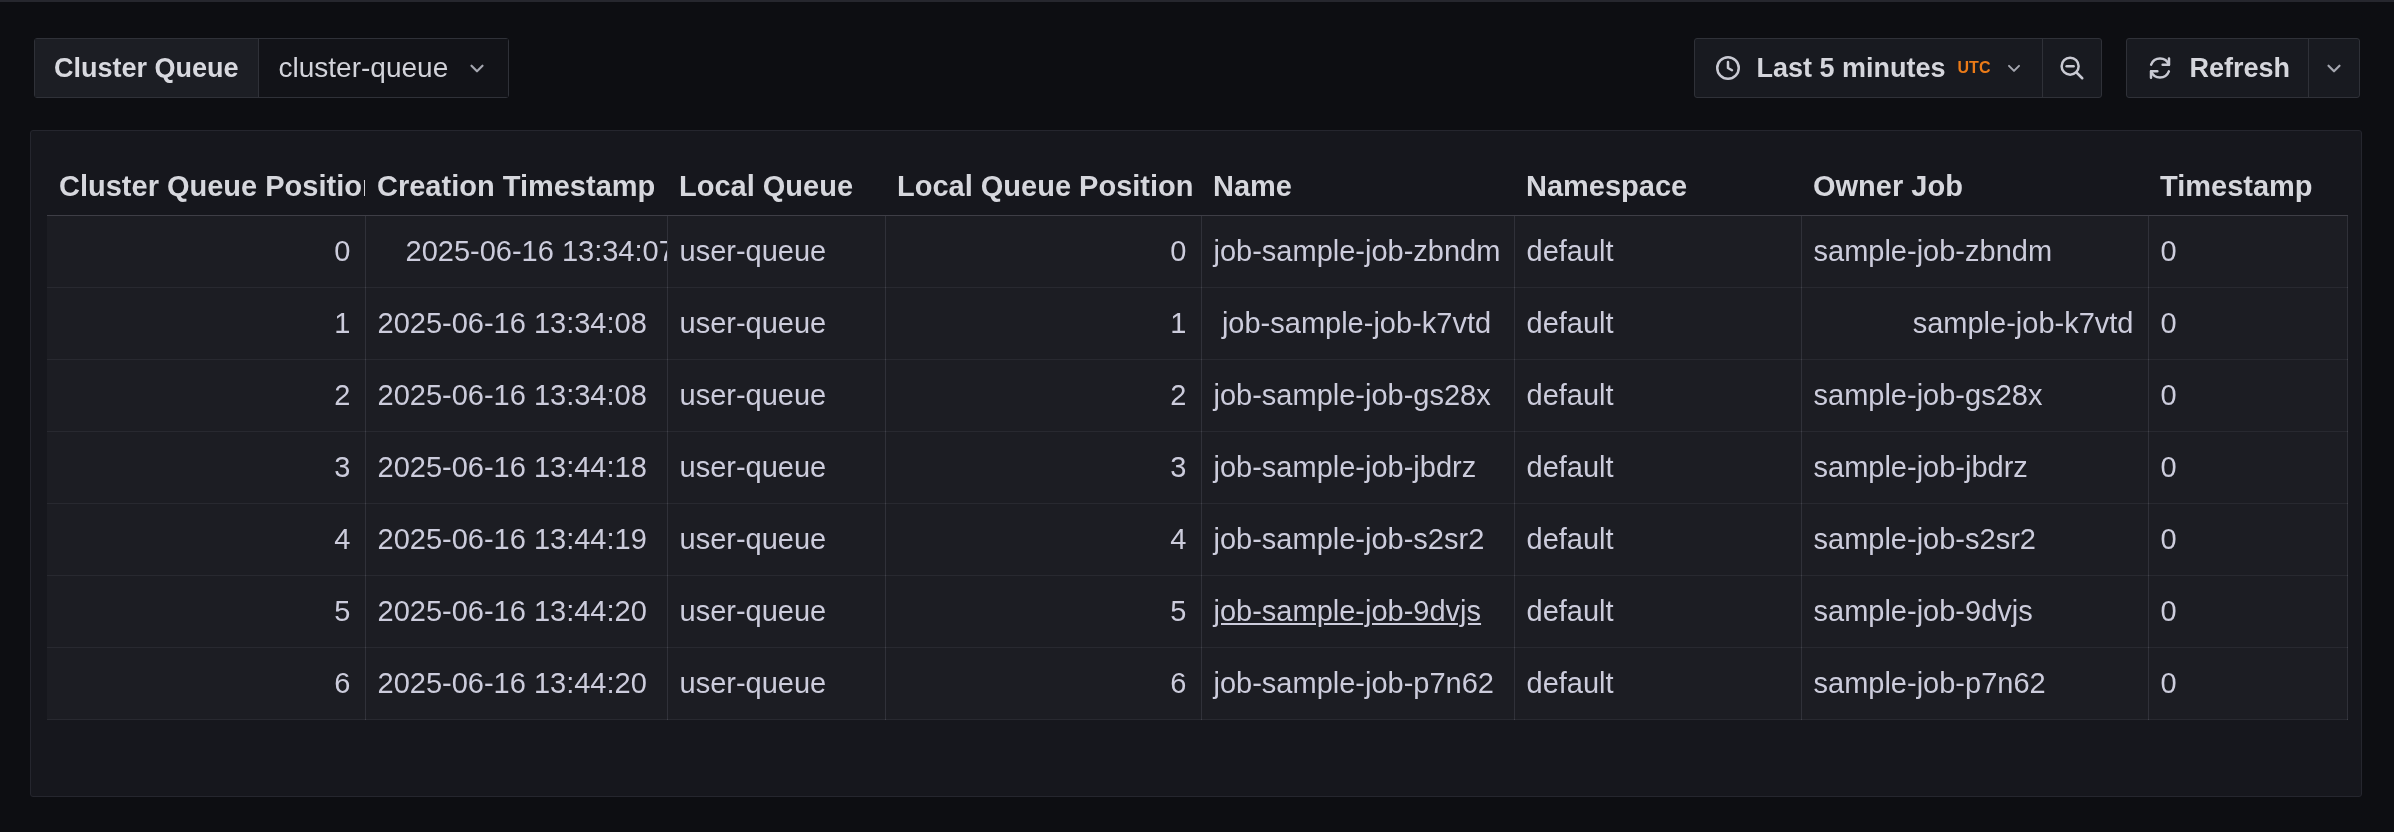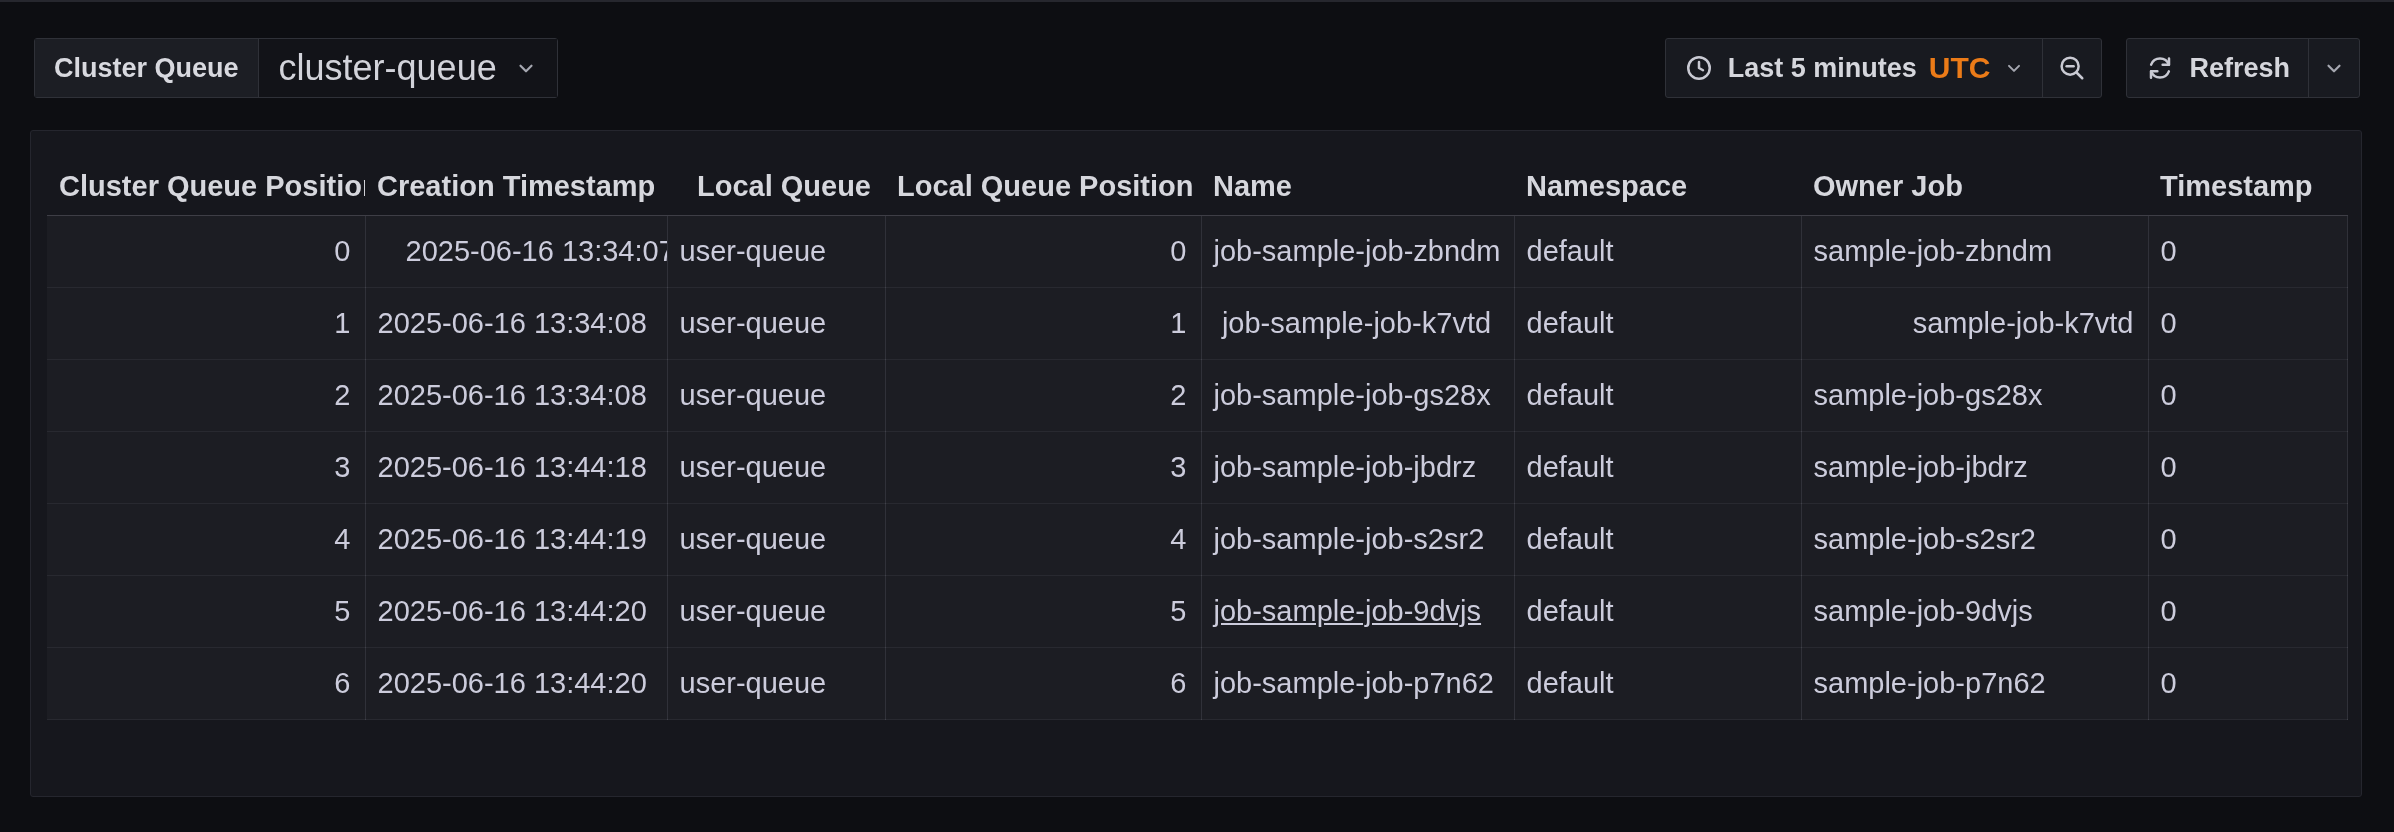--- a/index.html
+++ b/index.html
@@ -48,7 +48,7 @@
   }
   .var-value {
     background: #121318;
-    font-size: 36px;
+    font-size: 28px;
     color: #d2d3da;
     padding: 0 20px;
     display: flex;

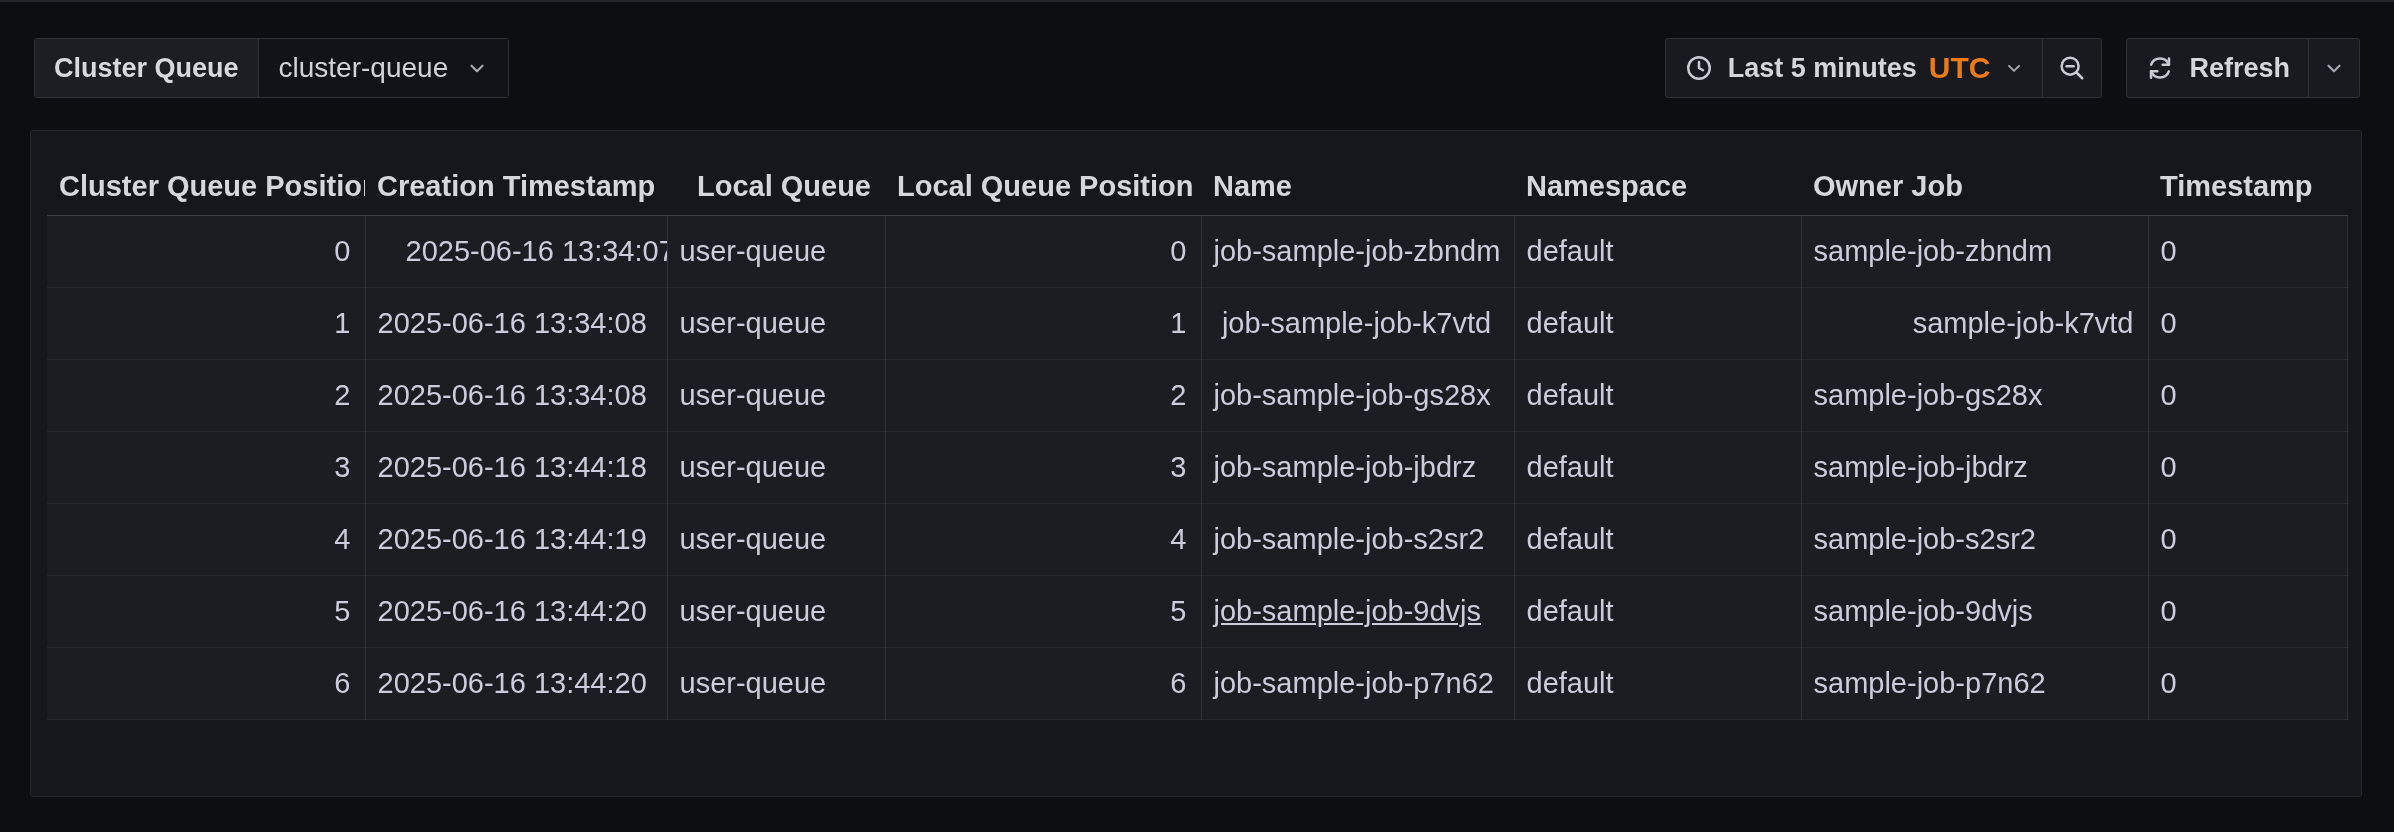--- a/index.html
+++ b/index.html
@@ -57,7 +57,7 @@
   }
   .controls { display: flex; gap: 24px; align-items: center; }
   .tool-text { font-size: 27px; font-weight: 600; color: #d5d6dc; white-space: nowrap; }
-  .utc { font-size: 30px; font-weight: 700; color: #eb7b18; margin-left: -2px; }
+  .utc { font-size: 16px; font-weight: 700; color: #eb7b18; margin-left: -2px; }
   .icon { flex: 0 0 auto; display: block; color: #c9cad3; }
   .chev { color: #a5a7b0; }
   .iconbtn { padding: 0 14px; display: flex; align-items: center; }

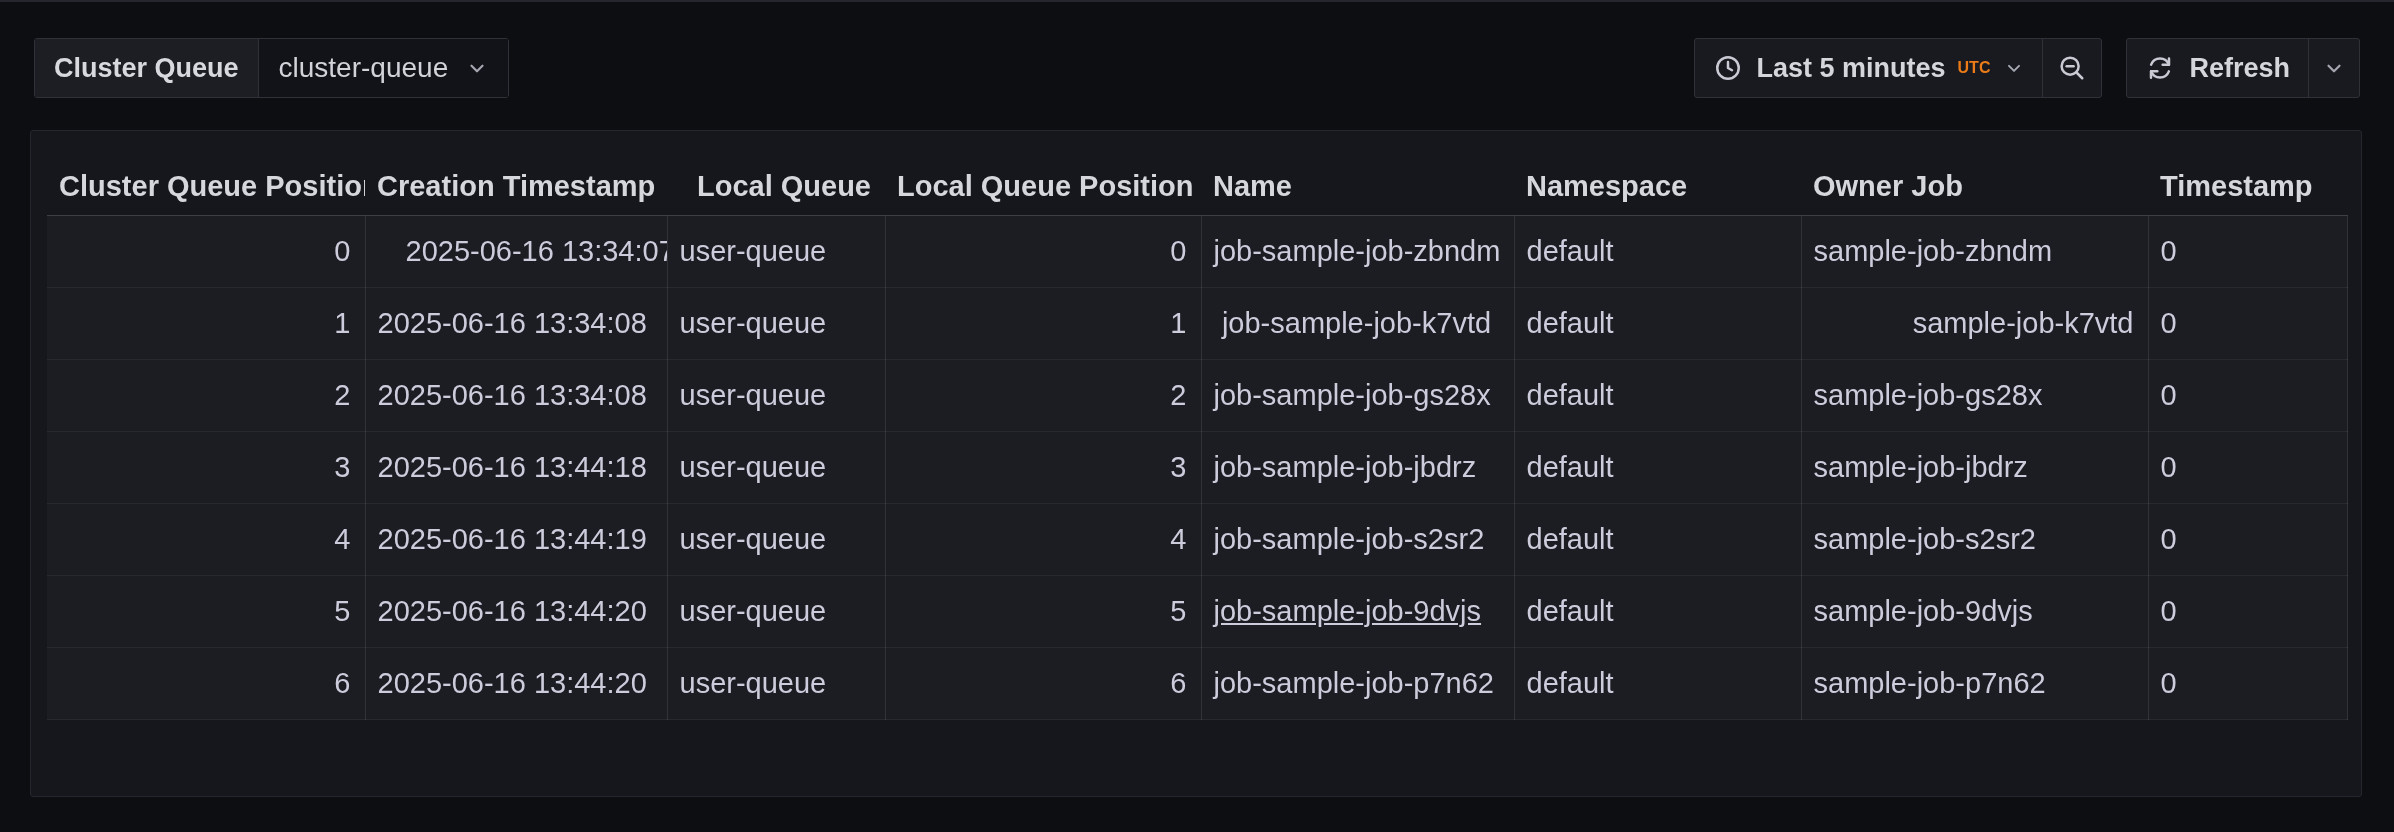--- a/index.html
+++ b/index.html
@@ -191,7 +191,7 @@
       <tr>
           <th style="text-align: right;">Cluster Queue Position</th>
           <th style="text-align: left;">Creation Timestamp</th>
-          <th style="text-align: right;">Local Queue</th>
+          <th style="text-align: left;">Local Queue</th>
           <th style="text-align: right;">Local Queue Position</th>
           <th style="text-align: left;">Name</th>
           <th style="text-align: left;">Namespace</th>

